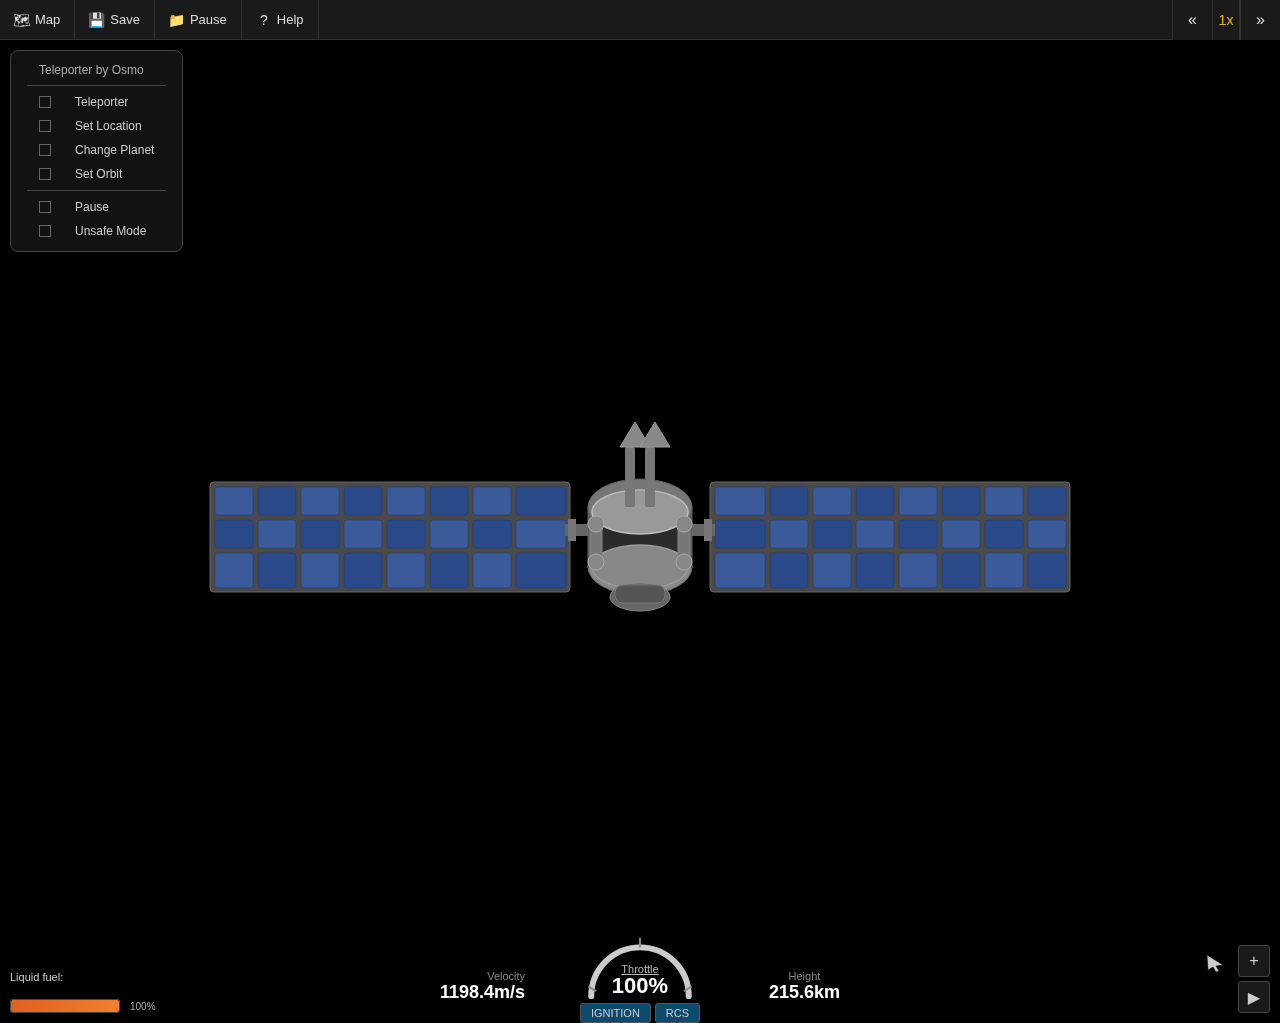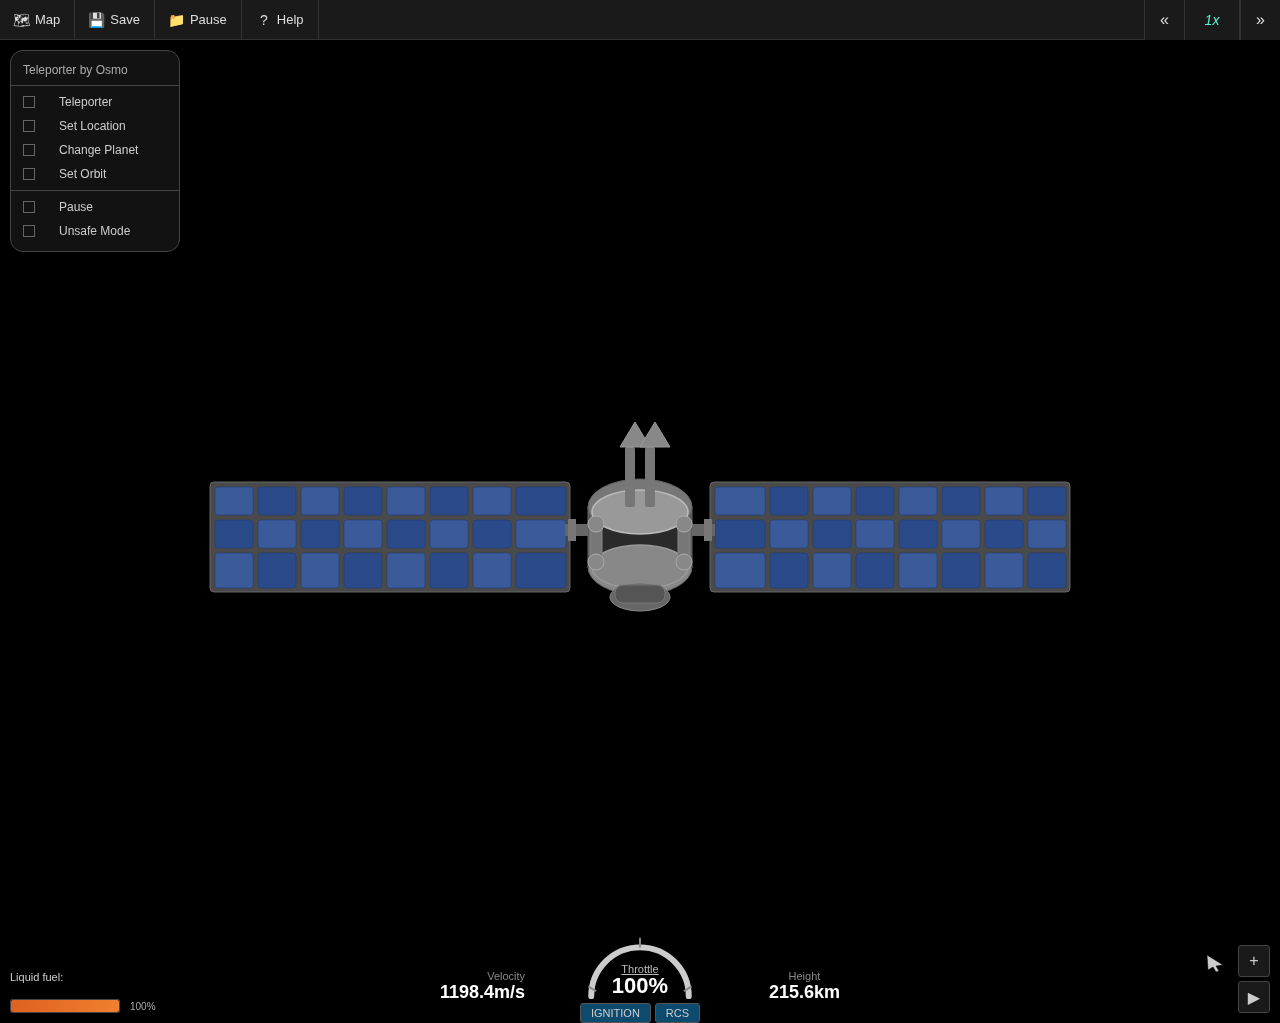--- a/index.html
+++ b/index.html
@@ -100,7 +100,7 @@
       justify-content: center;
     }
     .time-speed {
-      width: 56px;
+      width: 28px;
       height: 40px;
       background: #1a1a1a;
       border-left: 1px solid #333;
@@ -109,8 +109,7 @@
       align-items: center;
       justify-content: center;
       font-size: 14px;
-      color: #5eead4;
-      font-style: italic;
+      color: #eab308;
     }
 
     

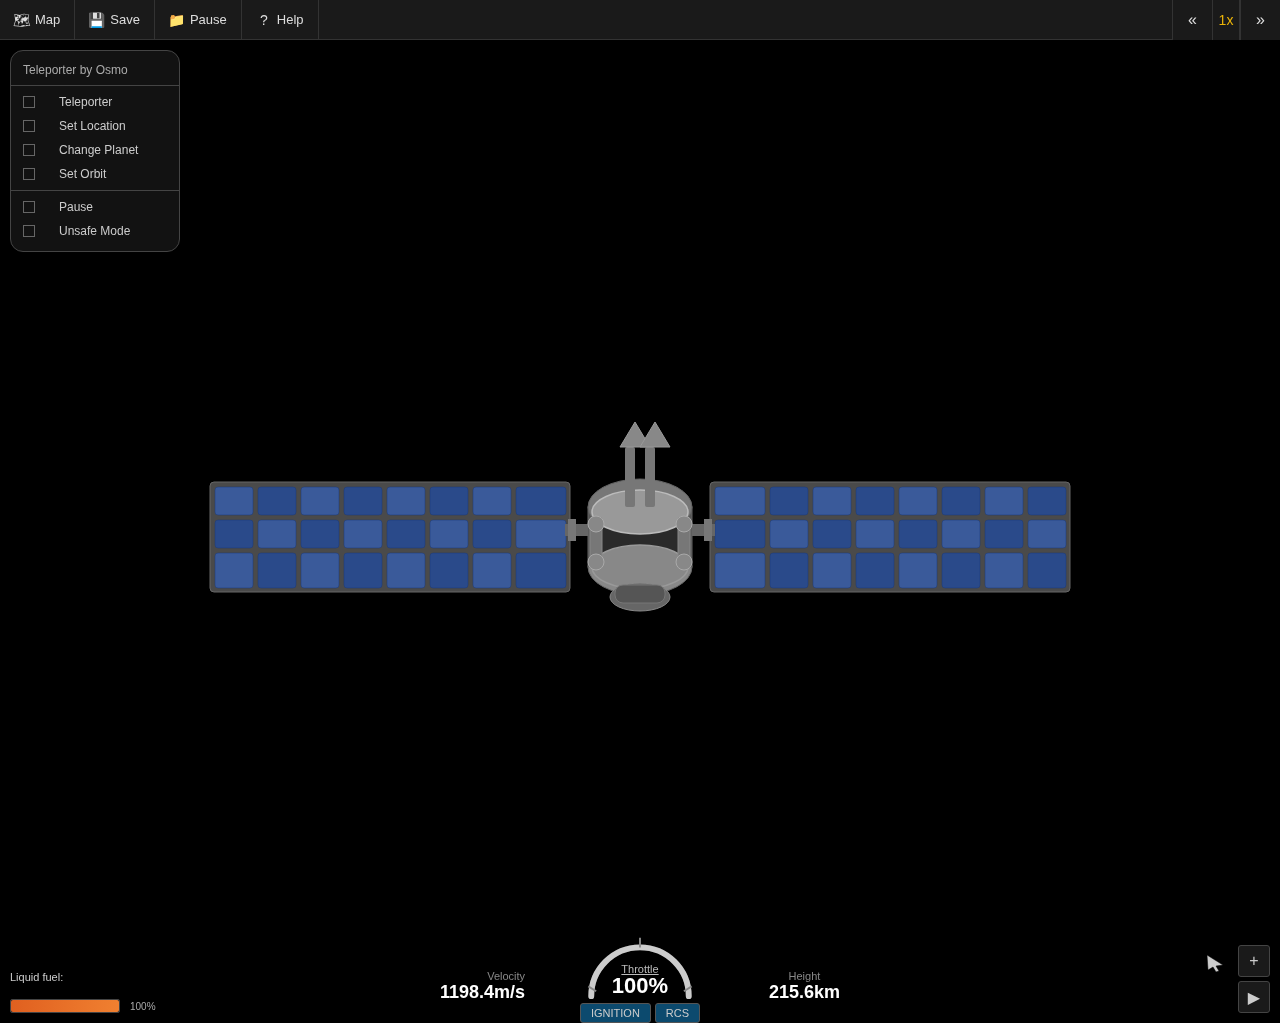--- a/index.html
+++ b/index.html
@@ -119,8 +119,8 @@
       left: 10px;
       background: rgba(20,20,20,0.92);
       border: 1px solid #444;
-      border-radius: 13px;
-      padding: 8px 0;
+      border-radius: 8px;
+      padding: 8px 16px;
       min-width: 170px;
       z-index: 200;
     }

